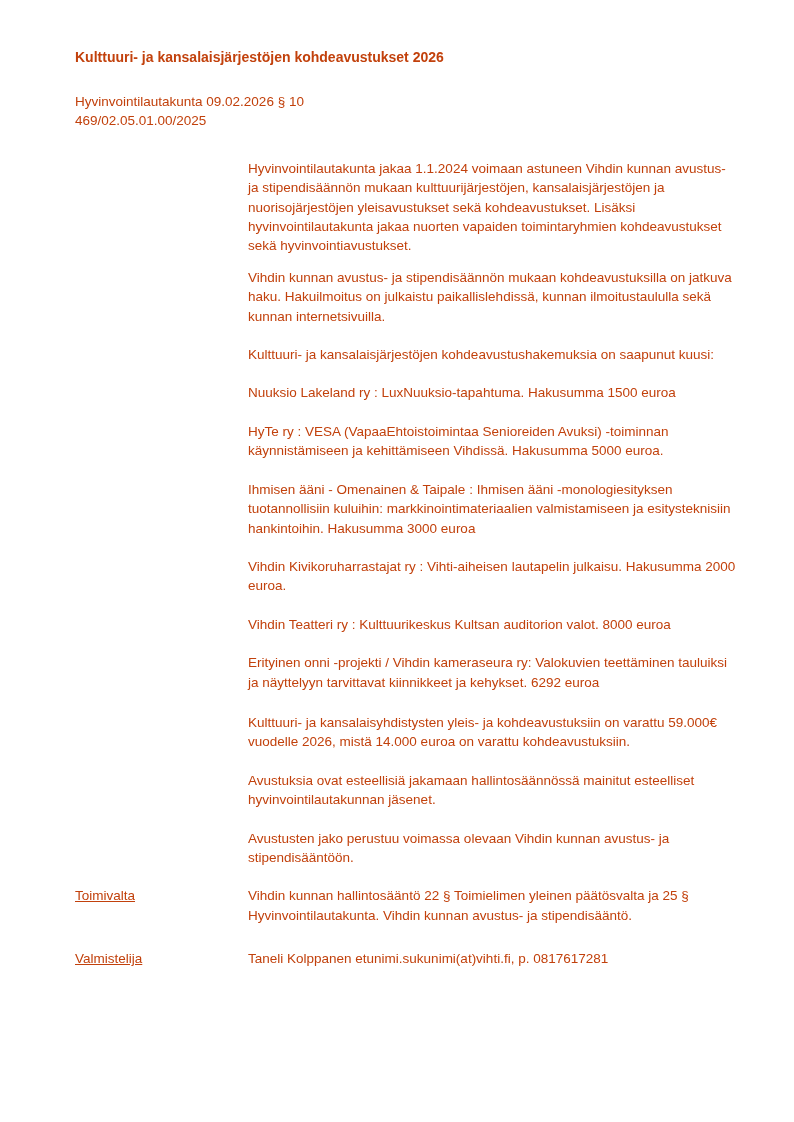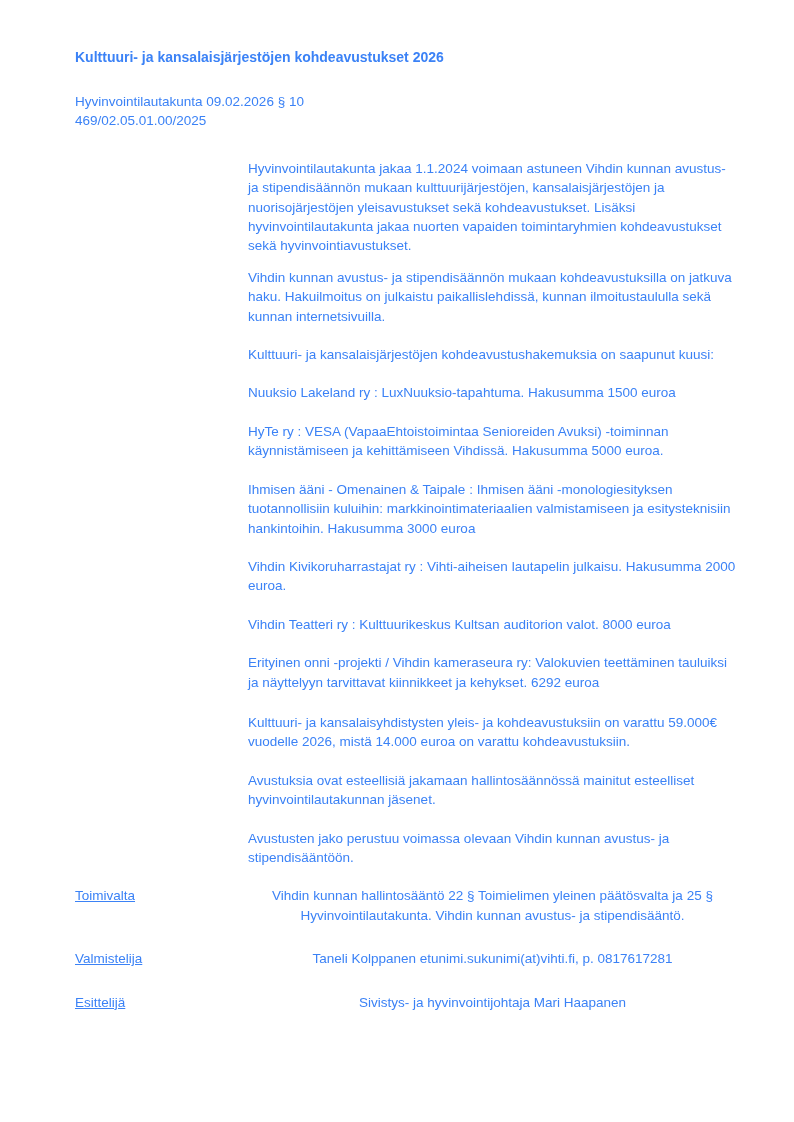--- a/index.html
+++ b/index.html
@@ -14,7 +14,7 @@
     height: 1122px;
     margin: 0 auto;
     background: #ffffff;
-    color: #3b82f6;
+    color: #c2410c;
     font-family: "Liberation Sans", "DejaVu Sans", sans-serif;
     font-size: 13.5px;
     line-height: 19.4px;

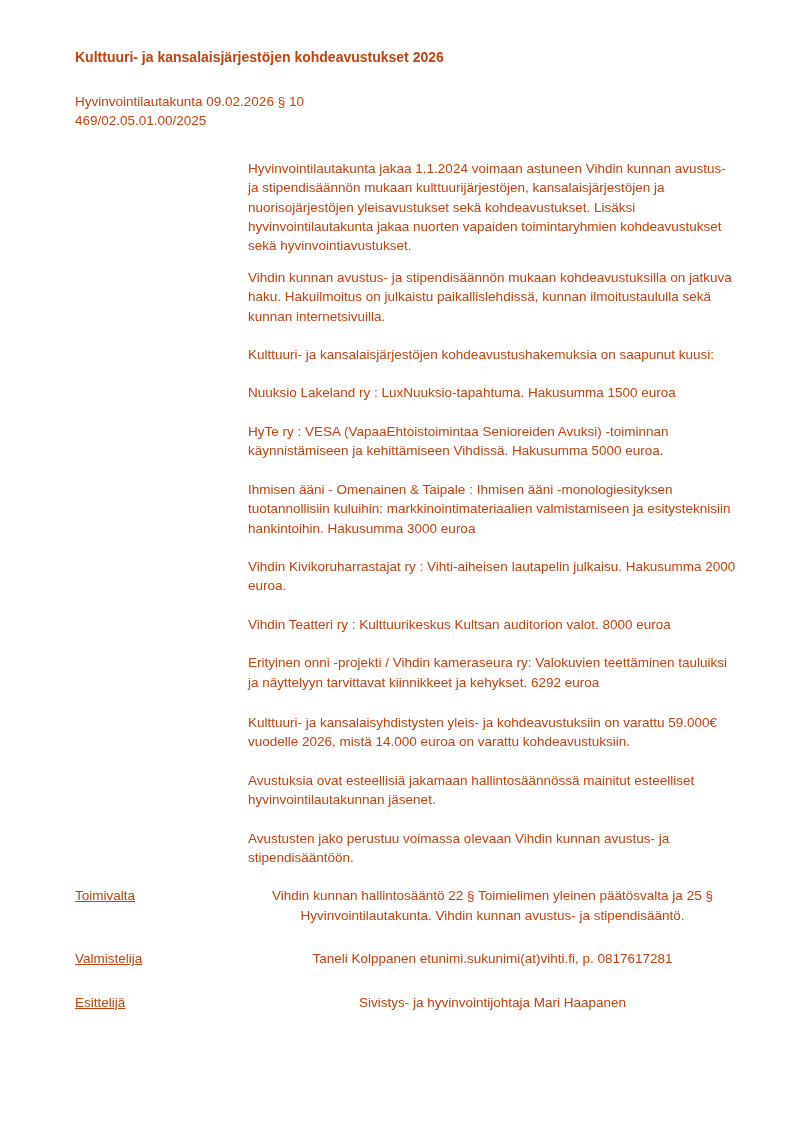--- a/index.html
+++ b/index.html
@@ -60,7 +60,6 @@
   }
   .footer-row .value {
     flex: 1;
-    text-align: center;
   }
 </style>
 </head>

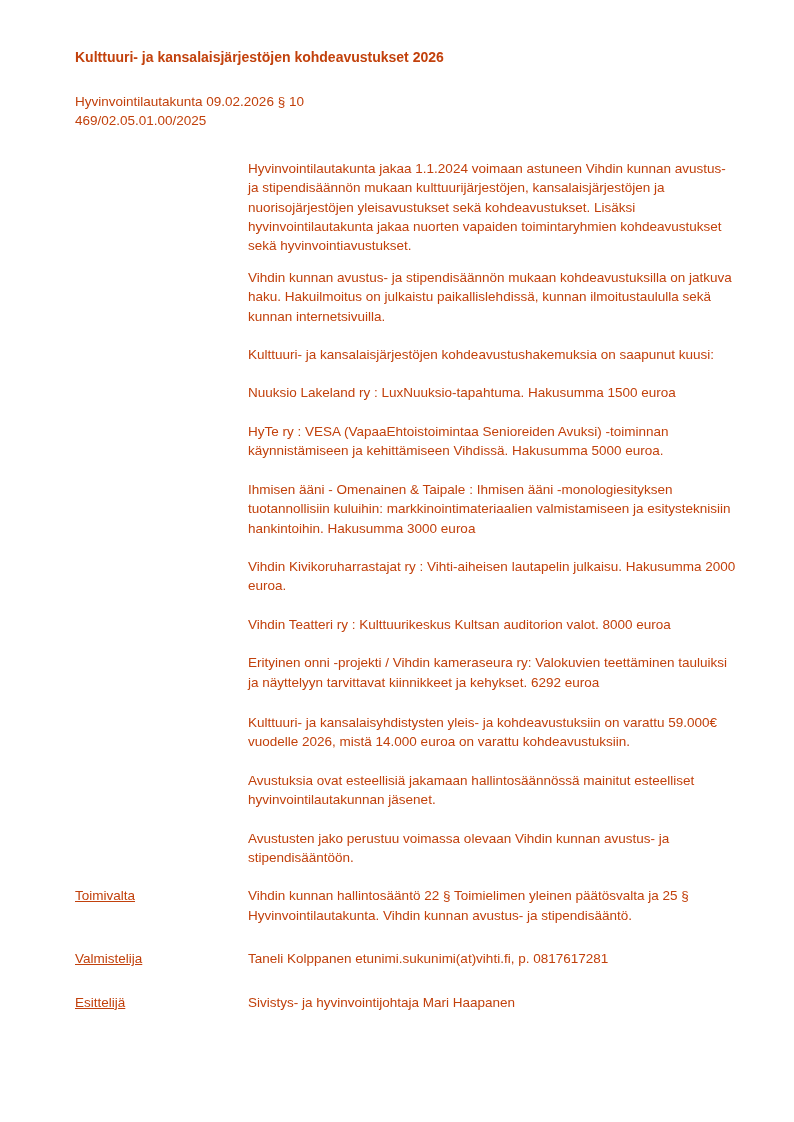--- a/index.html
+++ b/index.html
@@ -98,10 +98,6 @@
       <div class="label">Valmistelija</div>
       <div class="value">Taneli Kolppanen  etunimi.sukunimi(at)vihti.fi, p. 0817617281</div>
     </div>
-    <div class="footer-row">
-      <div class="label">Esittelijä</div>
-      <div class="value">Sivistys- ja hyvinvointijohtaja Mari Haapanen</div>
-    </div>
   </div>
 
 </div>

